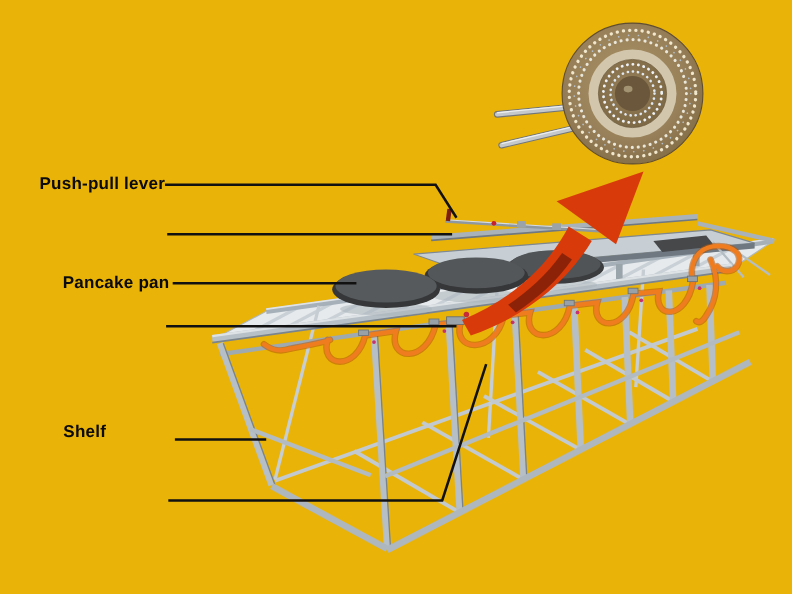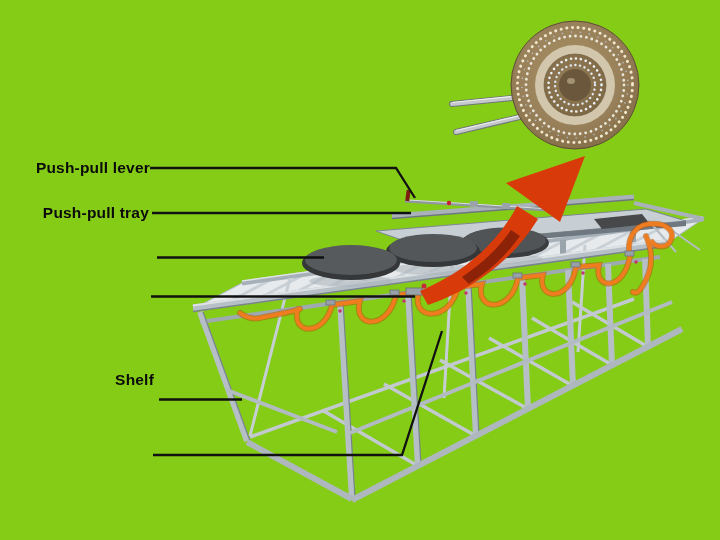--- a/index.html
+++ b/index.html
@@ -4,7 +4,7 @@
 <style>
   html,body{margin:0;padding:0;background:#fff;}
   .stage{
-    position:relative;width:720px;height:540px;background:#84cc16;
+    position:relative;width:720px;height:540px;background:#eab308;
     font-family:"Liberation Sans",sans-serif;overflow:hidden;
   }
   .lbl{

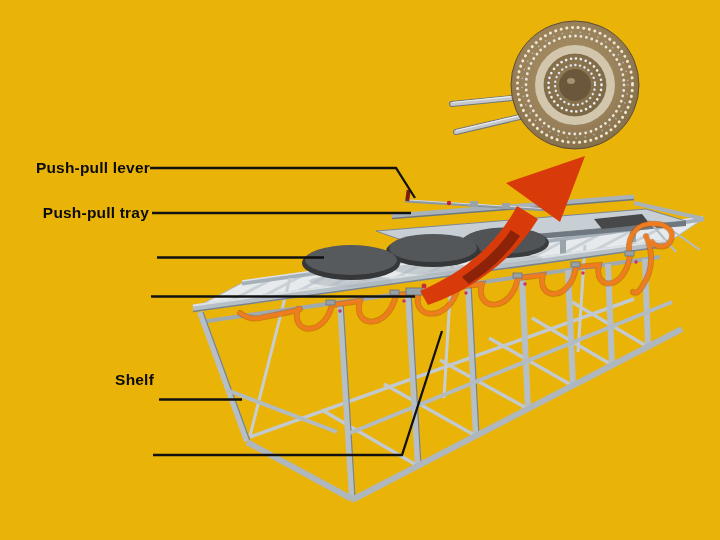--- a/index.html
+++ b/index.html
@@ -218,7 +218,6 @@
 </svg>
 
   <div class="lbl lbl-lever">Push-pull lever</div>
-  <div class="lbl lbl-tray">Push-pull tray</div>
   <div class="lbl lbl-shelf">Shelf</div>
 </div>
 

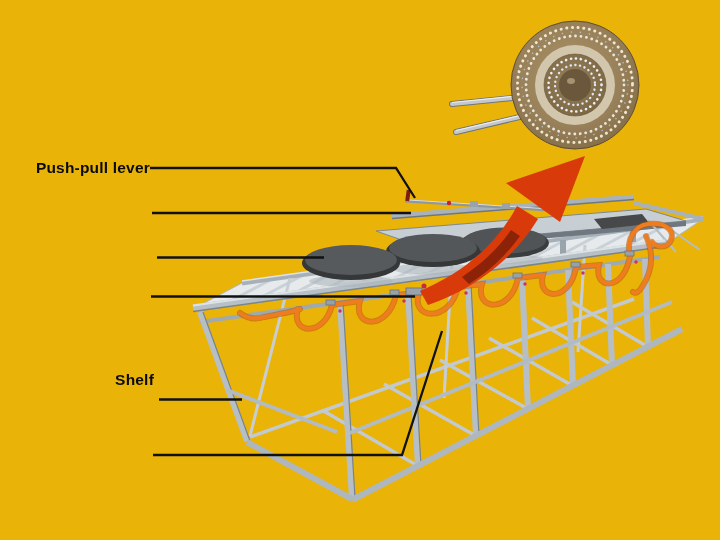--- a/index.html
+++ b/index.html
@@ -218,6 +218,7 @@
 </svg>
 
   <div class="lbl lbl-lever">Push-pull lever</div>
+  <div class="lbl lbl-pan">Pancake pan</div>
   <div class="lbl lbl-shelf">Shelf</div>
 </div>
 

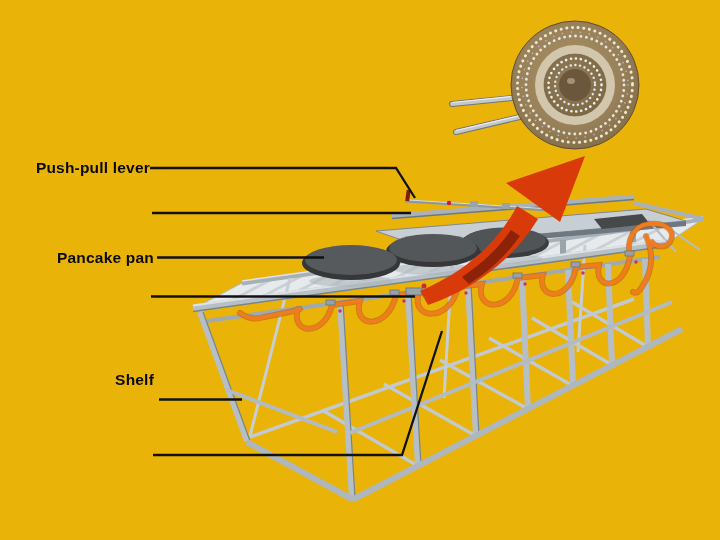--- a/index.html
+++ b/index.html
@@ -16,7 +16,7 @@
   .lbl-tray {top:204px;width:149px;}
   .lbl-pan  {top:249px;width:154px;}
   .lbl-valve{top:288px;width:151px;}
-  .lbl-shelf{top:371px;width:154px;}
+  .lbl-shelf{top:384px;width:154px;text-align:center;}
   .lbl-hose {top:446px;width:151px;}
   svg{position:absolute;top:0;left:0;}
 </style>

